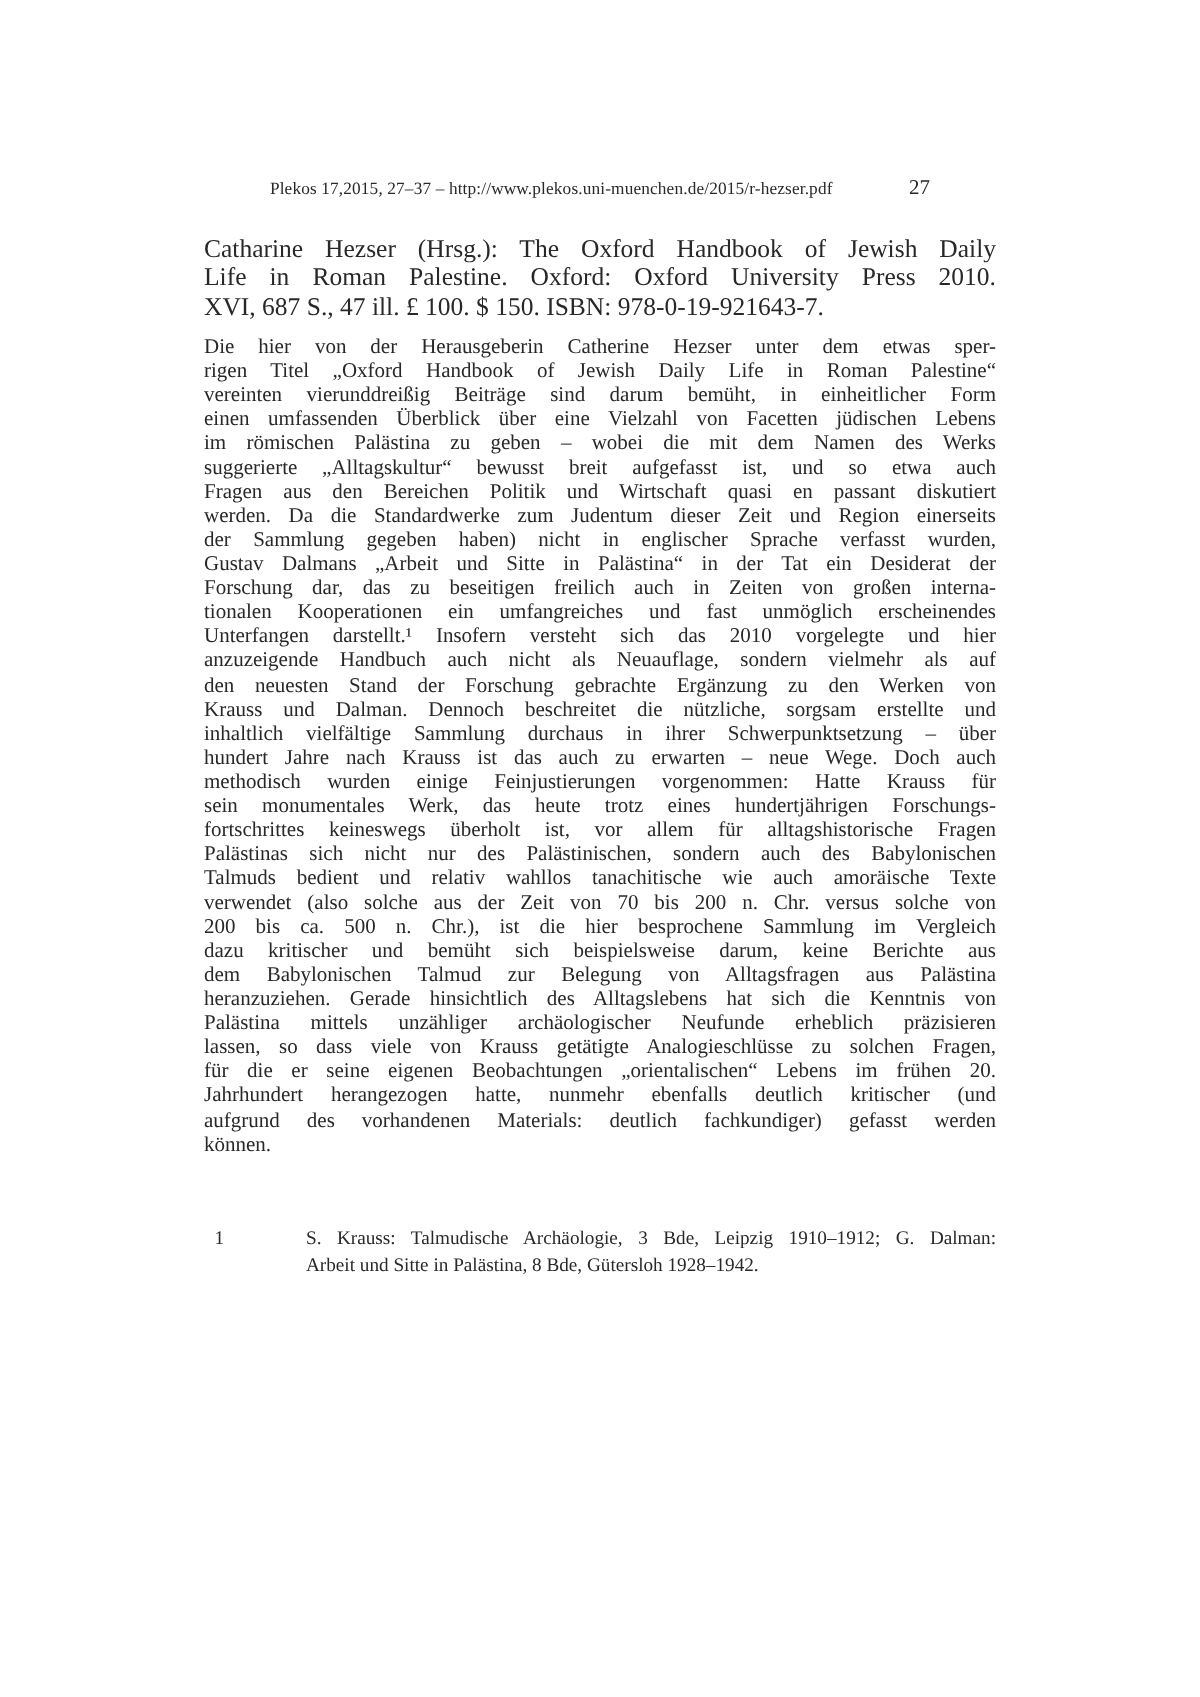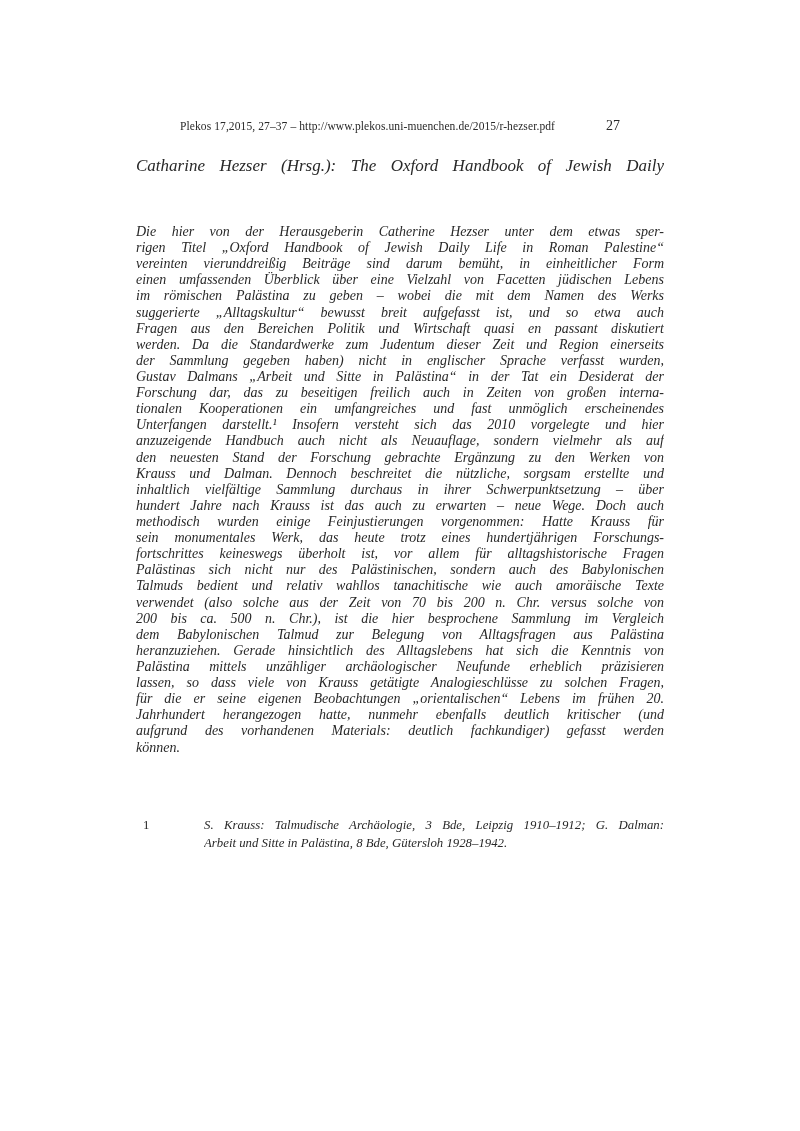--- a/index.html
+++ b/index.html
@@ -43,7 +43,6 @@
     text-align-last: justify;
     white-space: nowrap;
     overflow: hidden;
-    font-style: italic;
   }
   .line.last {
     text-align-last: left;

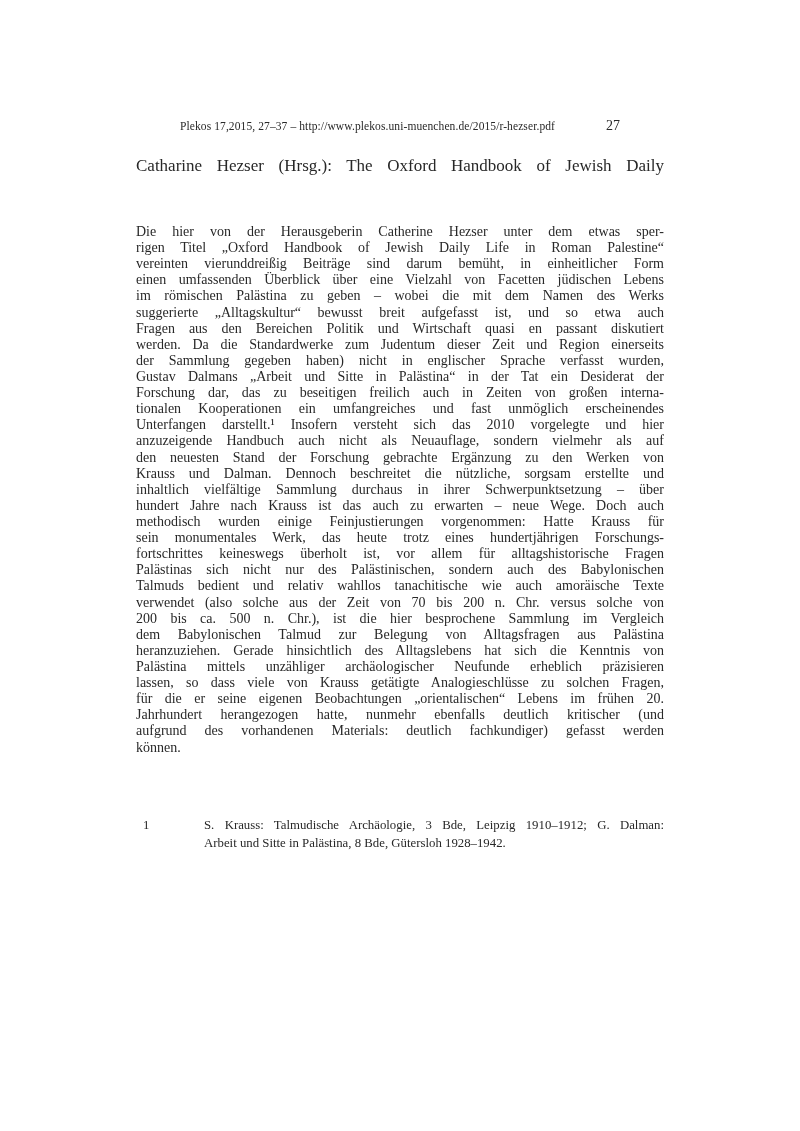--- a/index.html
+++ b/index.html
@@ -94,6 +94,7 @@
 
 <div class="column title-block">
     <div class="line">Catharine Hezser (Hrsg.): The Oxford Handbook of Jewish Daily</div>
+    <div class="line">Life in Roman Palestine. Oxford: Oxford University Press 2010.</div>
   </div>
 
 <div class="column body-block">

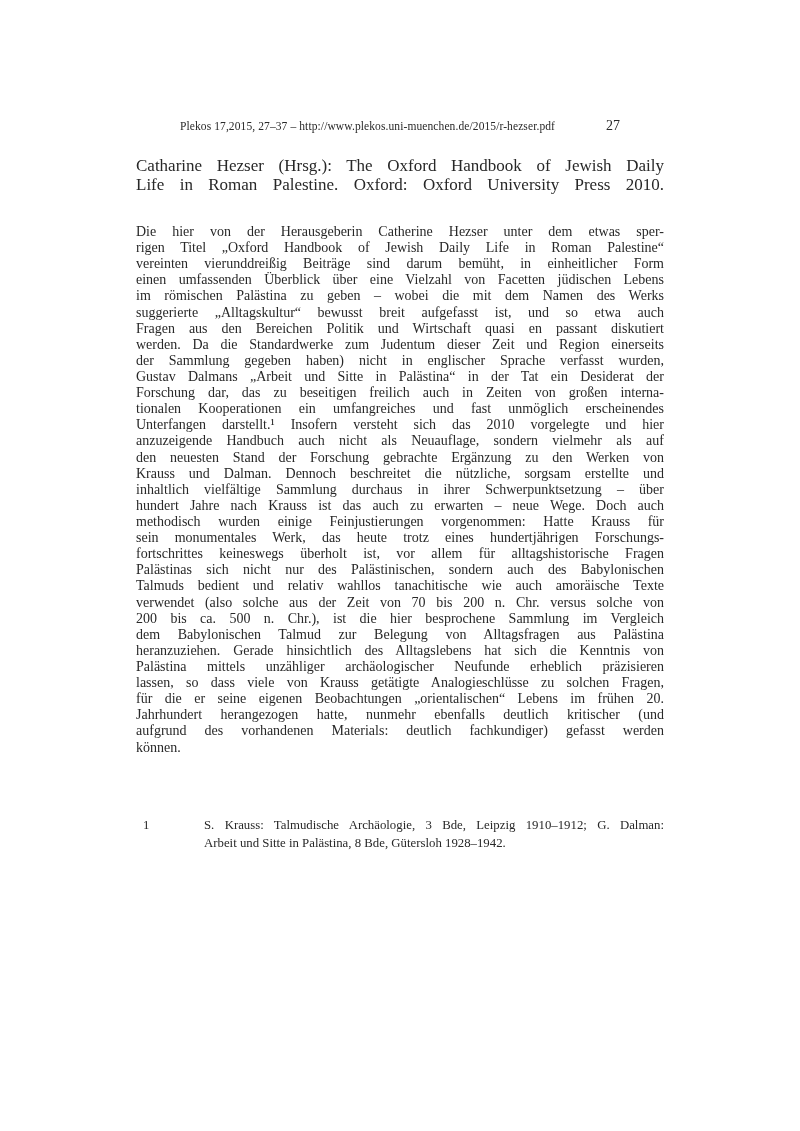--- a/index.html
+++ b/index.html
@@ -95,6 +95,7 @@
 <div class="column title-block">
     <div class="line">Catharine Hezser (Hrsg.): The Oxford Handbook of Jewish Daily</div>
     <div class="line">Life in Roman Palestine. Oxford: Oxford University Press 2010.</div>
+    <div class="line last">XVI, 687 S., 47 ill. £ 100. $ 150. ISBN: 978-0-19-921643-7.</div>
   </div>
 
 <div class="column body-block">

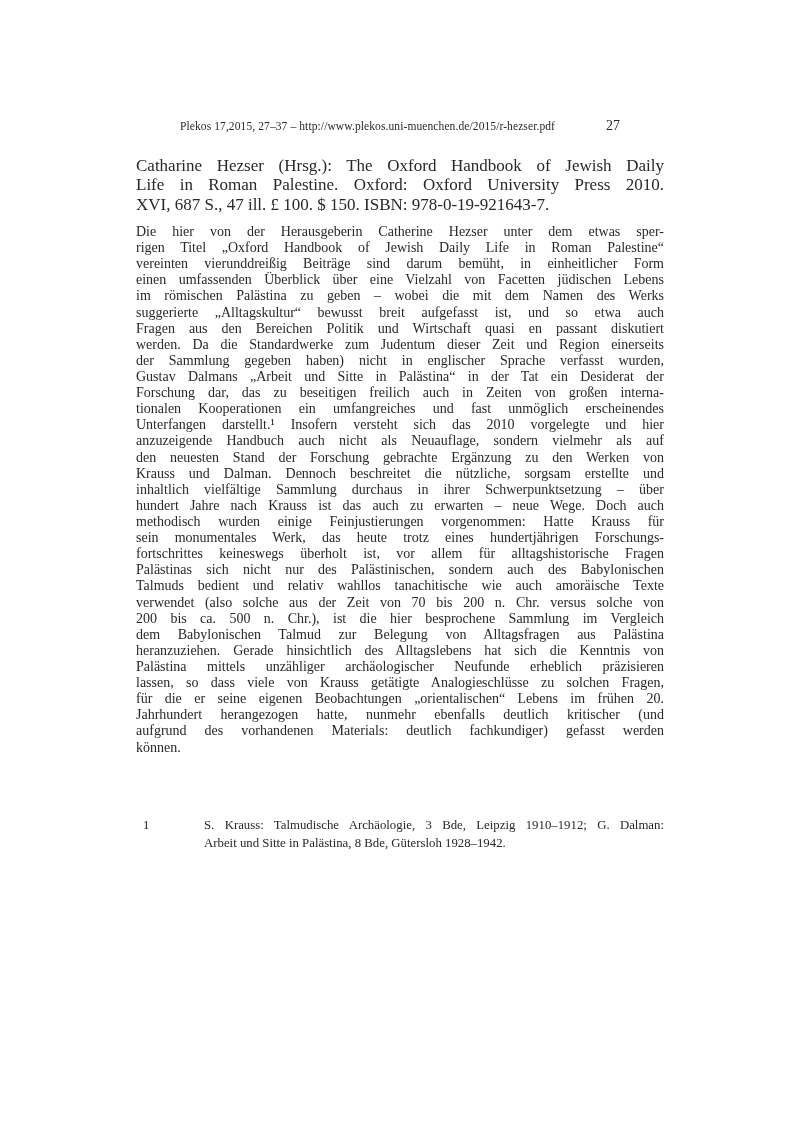--- a/index.html
+++ b/index.html
@@ -124,6 +124,7 @@
     <div class="line">Talmuds bedient und relativ wahllos tanachitische wie auch amoräische Texte</div>
     <div class="line">verwendet (also solche aus der Zeit von 70 bis 200 n. Chr. versus solche von</div>
     <div class="line">200 bis ca. 500 n. Chr.), ist die hier besprochene Sammlung im Vergleich</div>
+    <div class="line">dazu kritischer und bemüht sich beispielsweise darum, keine Berichte aus</div>
     <div class="line">dem Babylonischen Talmud zur Belegung von Alltagsfragen aus Palästina</div>
     <div class="line">heranzuziehen. Gerade hinsichtlich des Alltagslebens hat sich die Kenntnis von</div>
     <div class="line">Palästina mittels unzähliger archäologischer Neufunde erheblich präzisieren</div>

